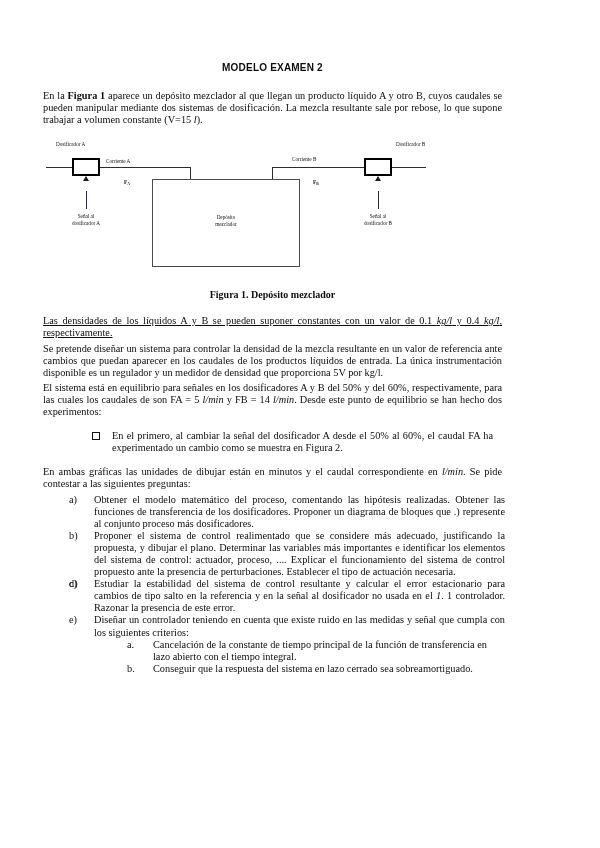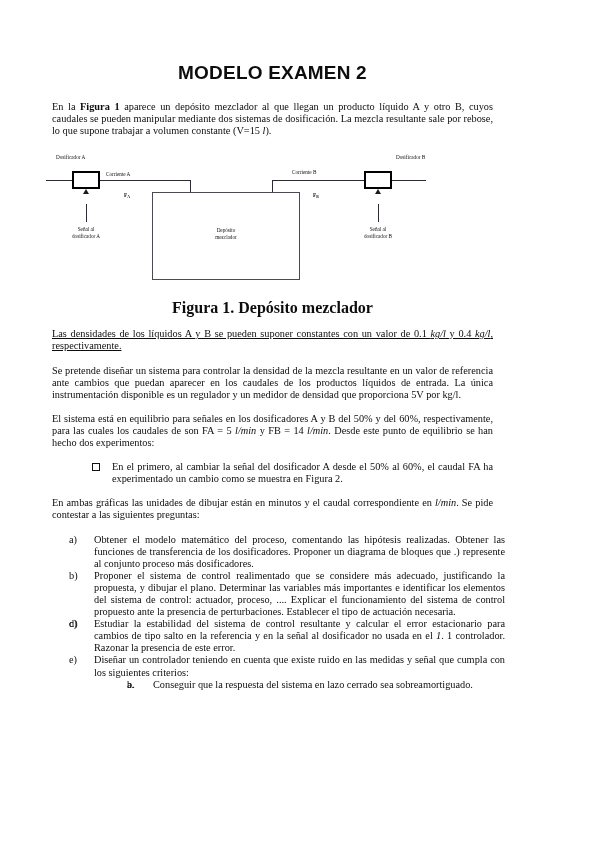--- a/index.html
+++ b/index.html
@@ -27,7 +27,7 @@
     text-align: center;
     font-family: "Liberation Sans", sans-serif;
     font-weight: bold;
-    font-size: 19px;
+    font-size: 10px;
     letter-spacing: 0.2px;
     padding-right: 0;
   }

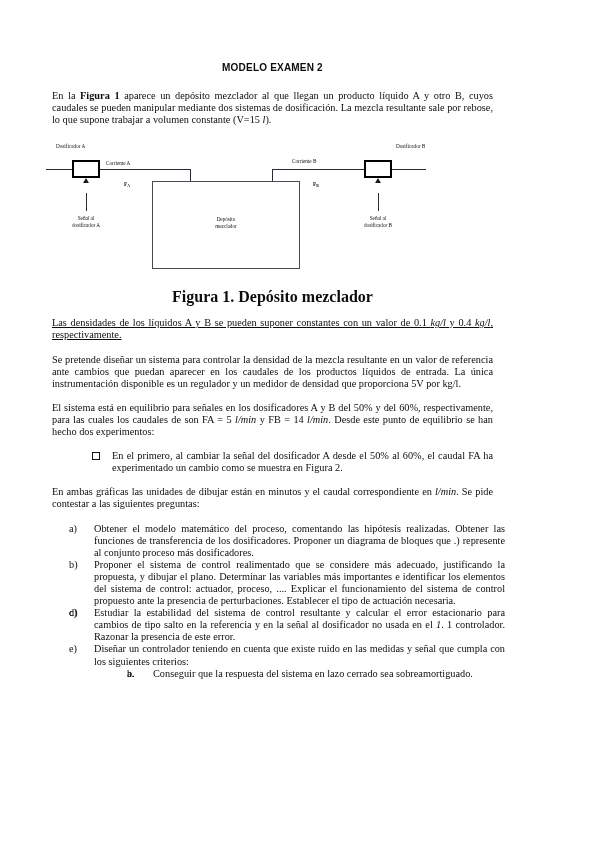--- a/index.html
+++ b/index.html
@@ -42,7 +42,7 @@
     text-justify: inter-word;
   }
   p {
-    margin: 12px;
+    margin: 3px;
   }
   .para-intro {
     margin-top: 17px;

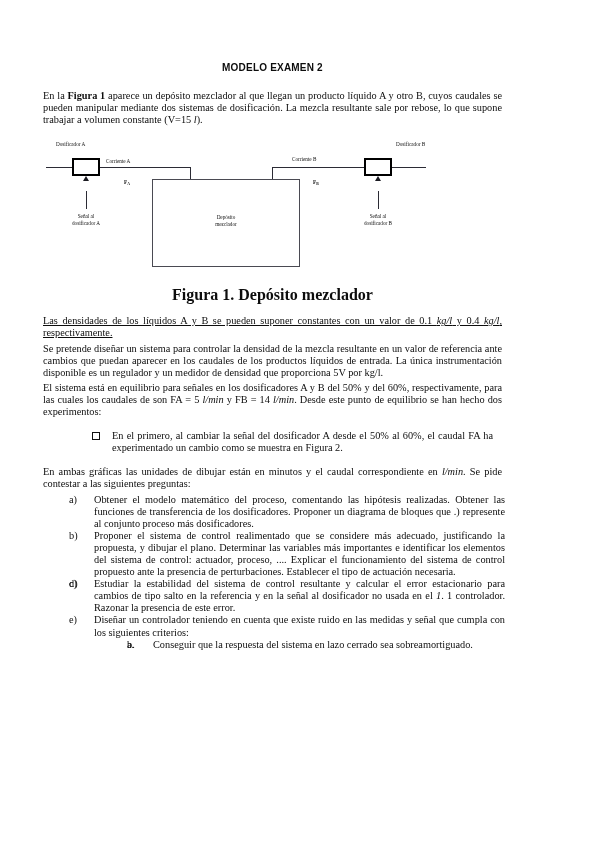--- a/index.html
+++ b/index.html
@@ -52,7 +52,7 @@
   .fig-caption {
     text-align: center;
     font-weight: bold;
-    font-size: 16px;
+    font-size: 10px;
     margin-top: 13px;
   }
   .para-after-fig { margin-top: 14px; text-decoration: underline; }

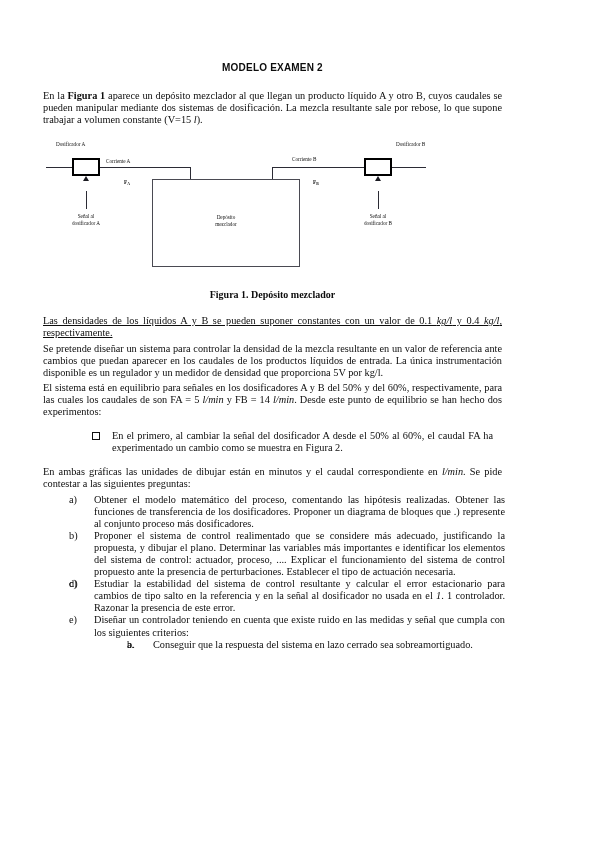--- a/index.html
+++ b/index.html
@@ -263,6 +263,7 @@
         <ol class="inner-list">
           <li>
             <span class="marker">a.</span>
+            <span>Cancelación de la constante de tiempo principal de la función de transferencia en lazo abierto con el tiempo integral.</span>
           </li>
           <li>
             <span class="marker">b.</span>

